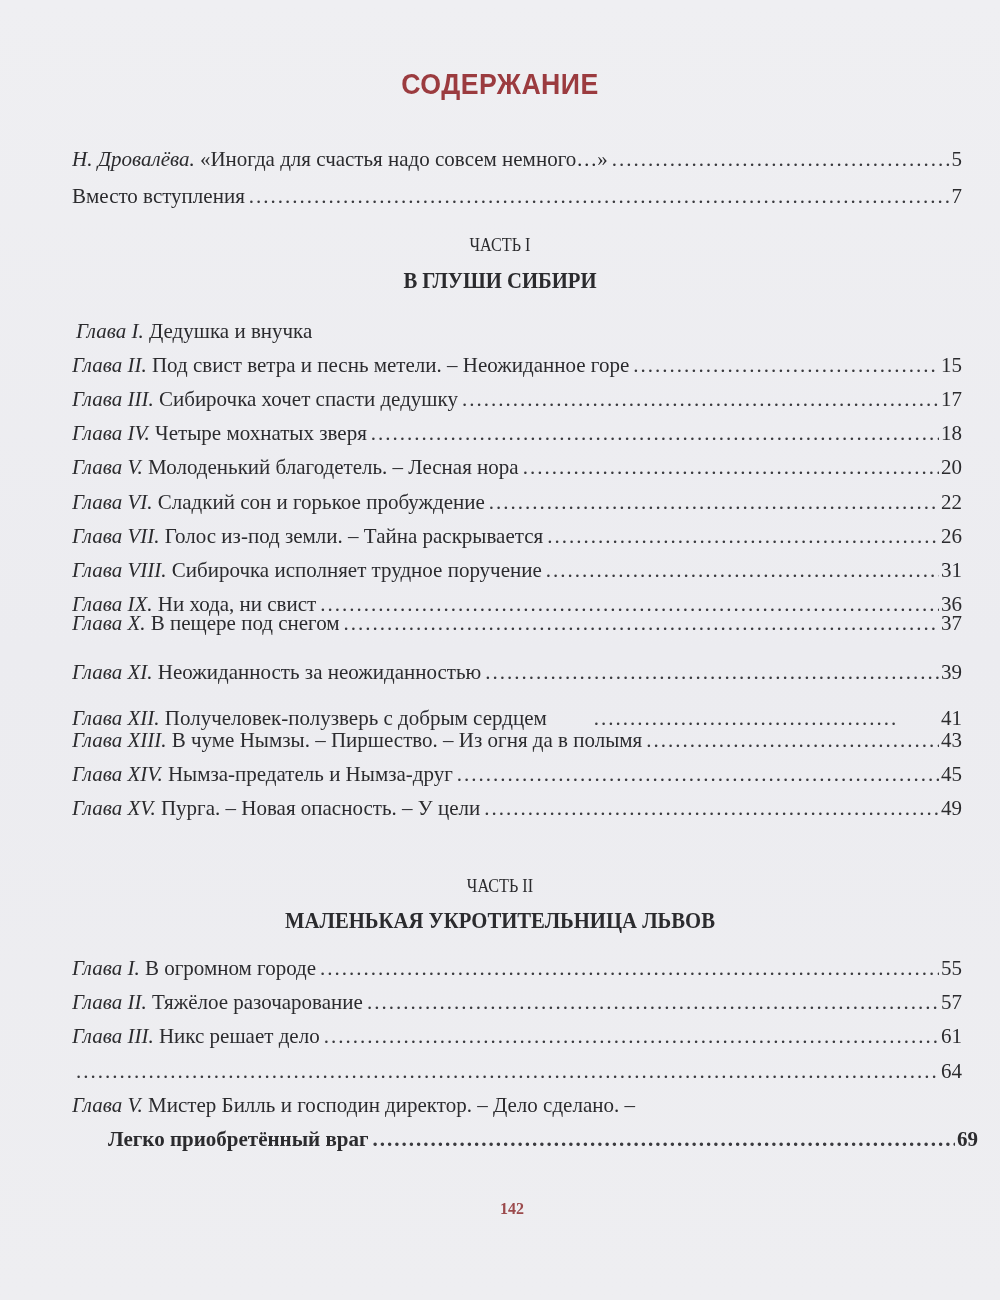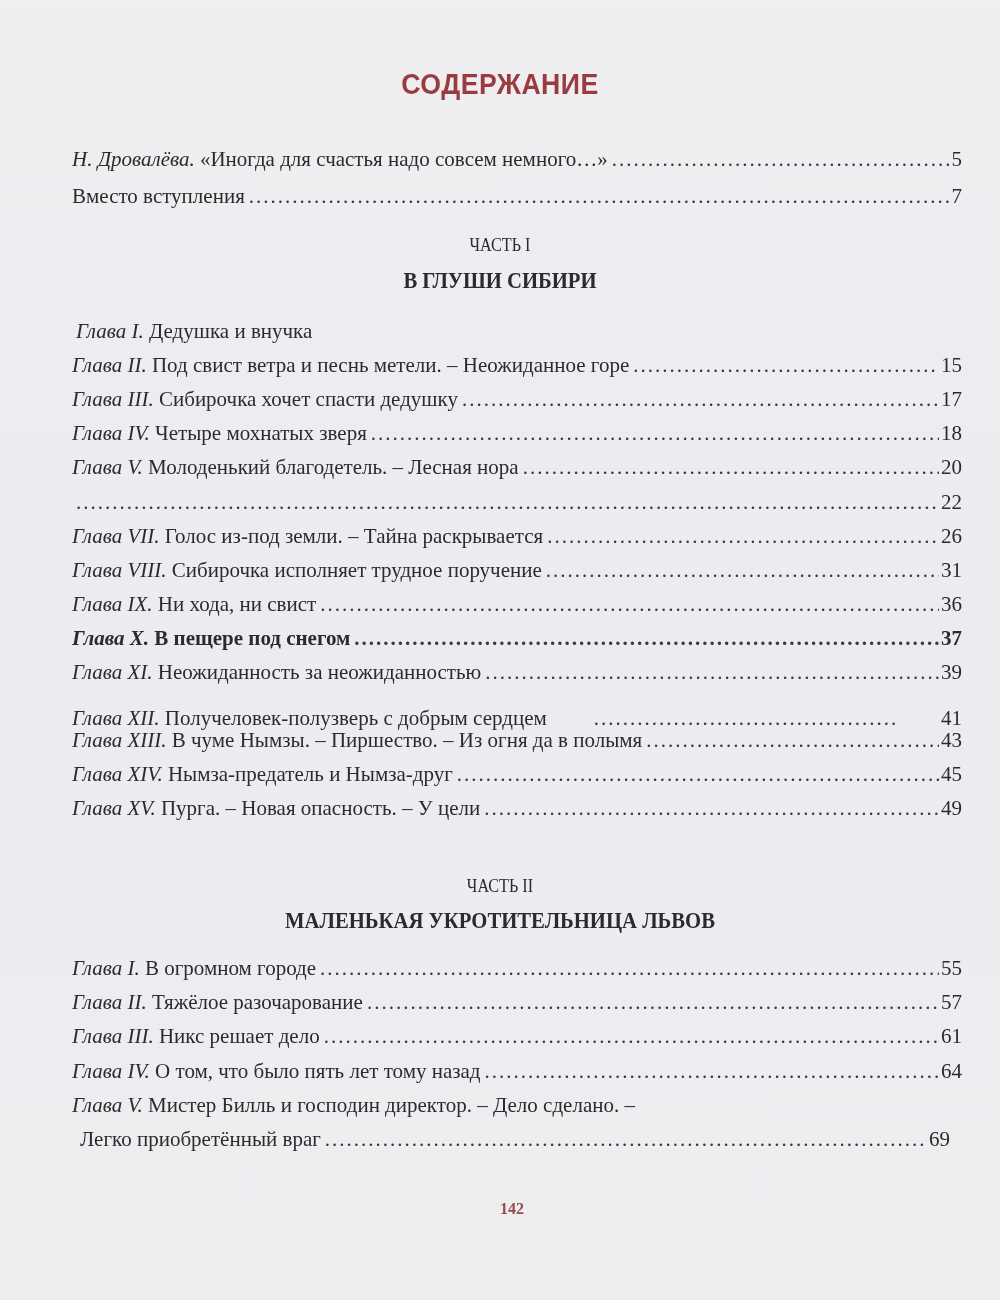--- a/index.html
+++ b/index.html
@@ -150,6 +150,7 @@
         <span class="page-num">20</span>
       </div>
       <div class="entry" style="top: 487px;">
+        <span class="text"><span class="prefix">Глава VI.</span> <span>Сладкий сон и горькое пробуждение</span></span>
         <span class="dots"></span>
         <span class="page-num">22</span>
       </div>

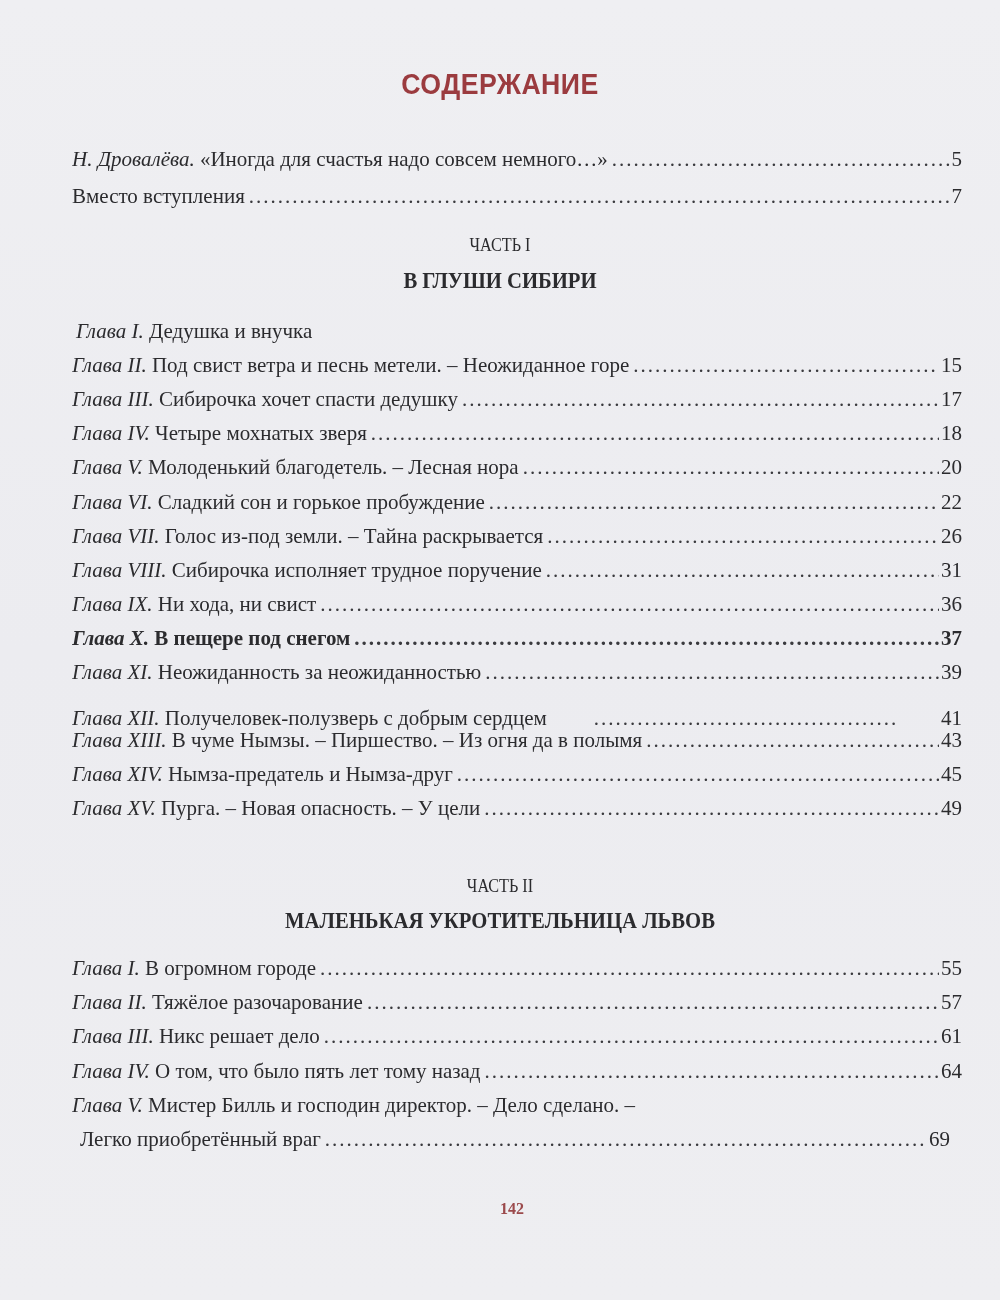--- a/index.html
+++ b/index.html
@@ -169,7 +169,7 @@
         <span class="dots"></span>
         <span class="page-num">36</span>
       </div>
-      <div class="entry" style="top: 623px; font-weight: bold;">
+      <div class="entry" style="top: 608px;">
         <span class="text"><span class="prefix">Глава X.</span> <span>В пещере под снегом</span></span>
         <span class="dots"></span>
         <span class="page-num">37</span>

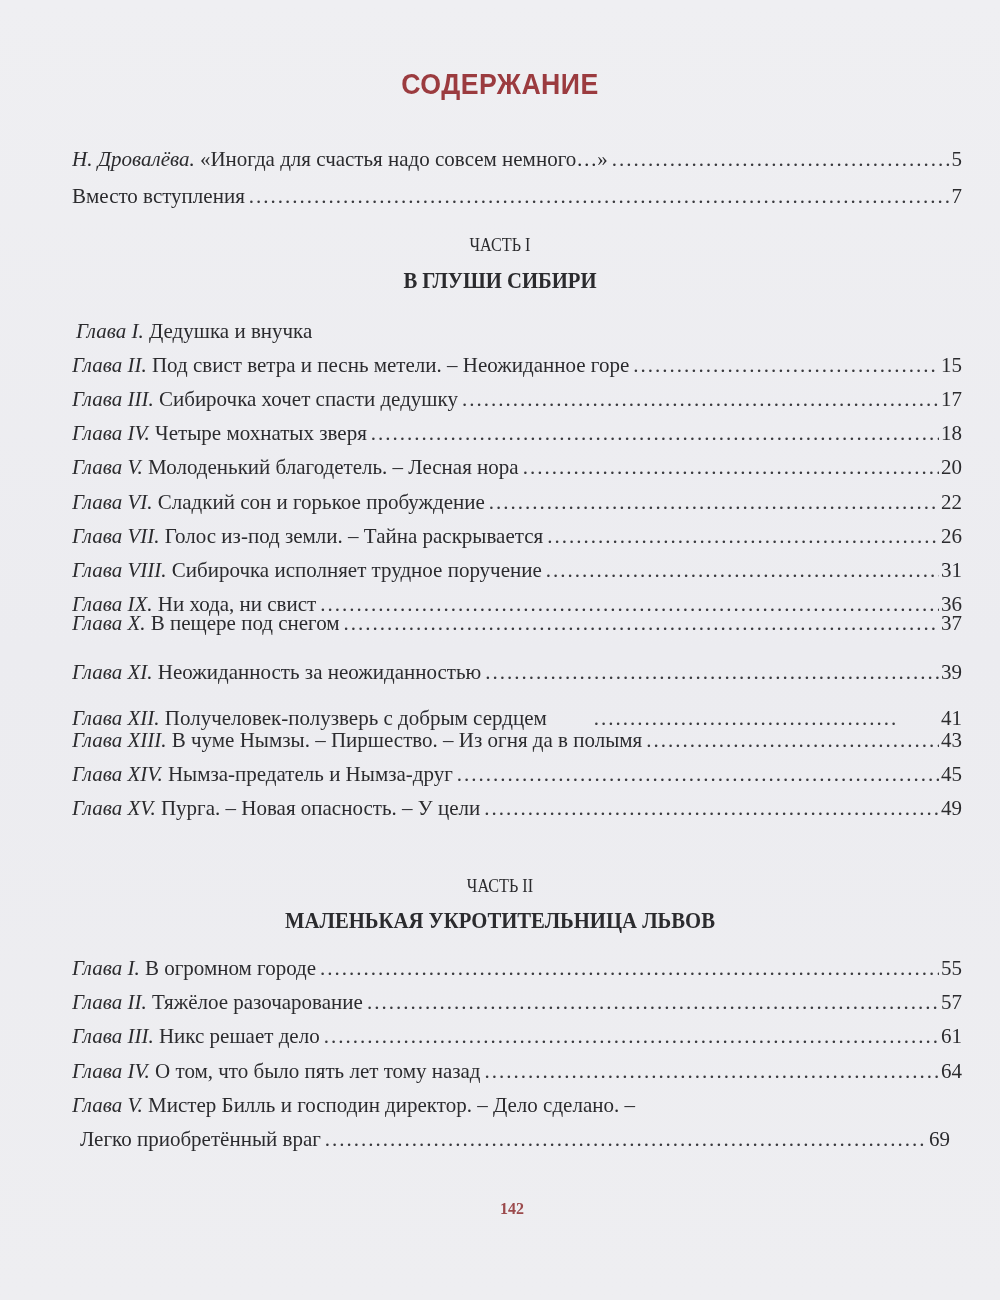--- a/index.html
+++ b/index.html
@@ -221,7 +221,6 @@
         <span class="page-num">61</span>
       </div>
       <div class="entry" style="top: 1056px;">
-        <span class="text"><span class="prefix">Глава IV.</span> <span>О том, что было пять лет тому назад</span></span>
         <span class="dots"></span>
         <span class="page-num">64</span>
       </div>

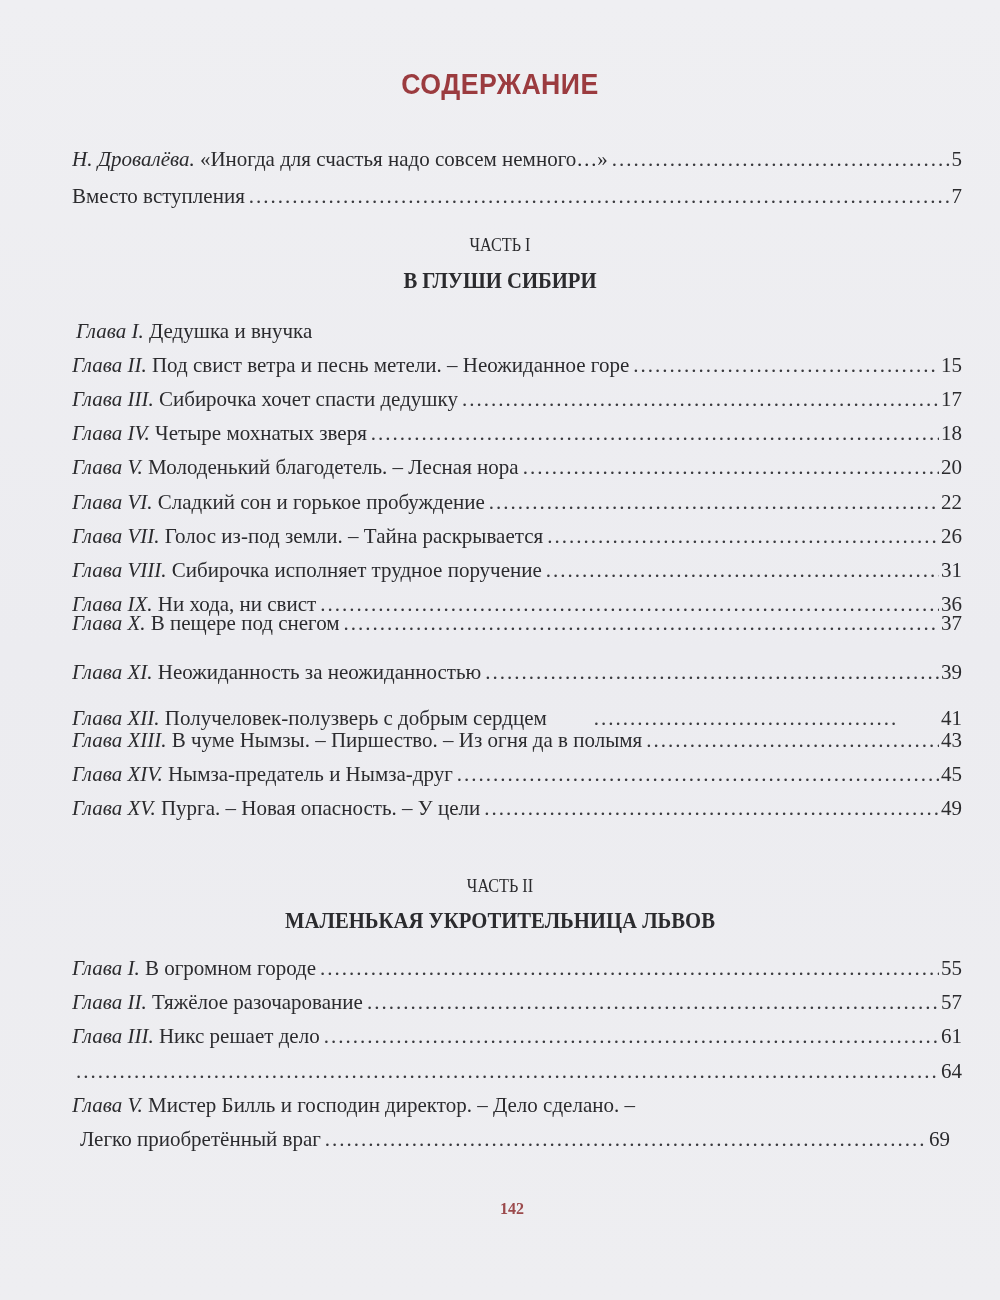--- a/index.html
+++ b/index.html
@@ -89,7 +89,7 @@
       text-align: right;
     }
     .entry.no-dots .dots::after { content: ""; }
-    .entry.indent { left: 80px; width: 870px; }
+    .entry.indent { left: 108px; width: 870px; font-weight: bold; }
 
     #page-number {
       position: absolute;

